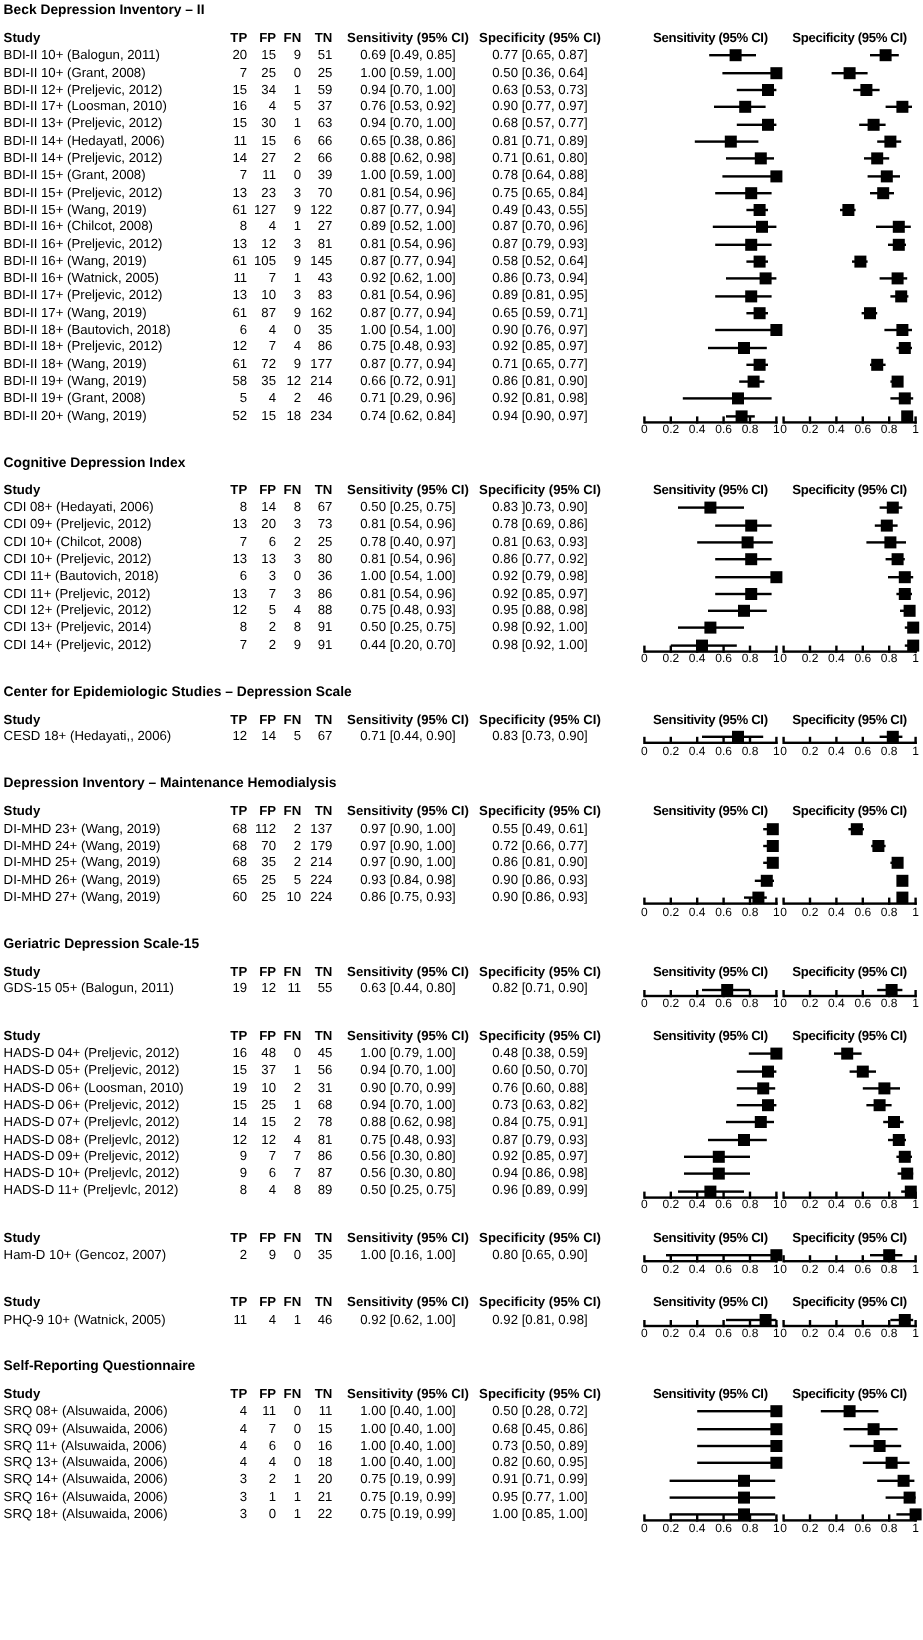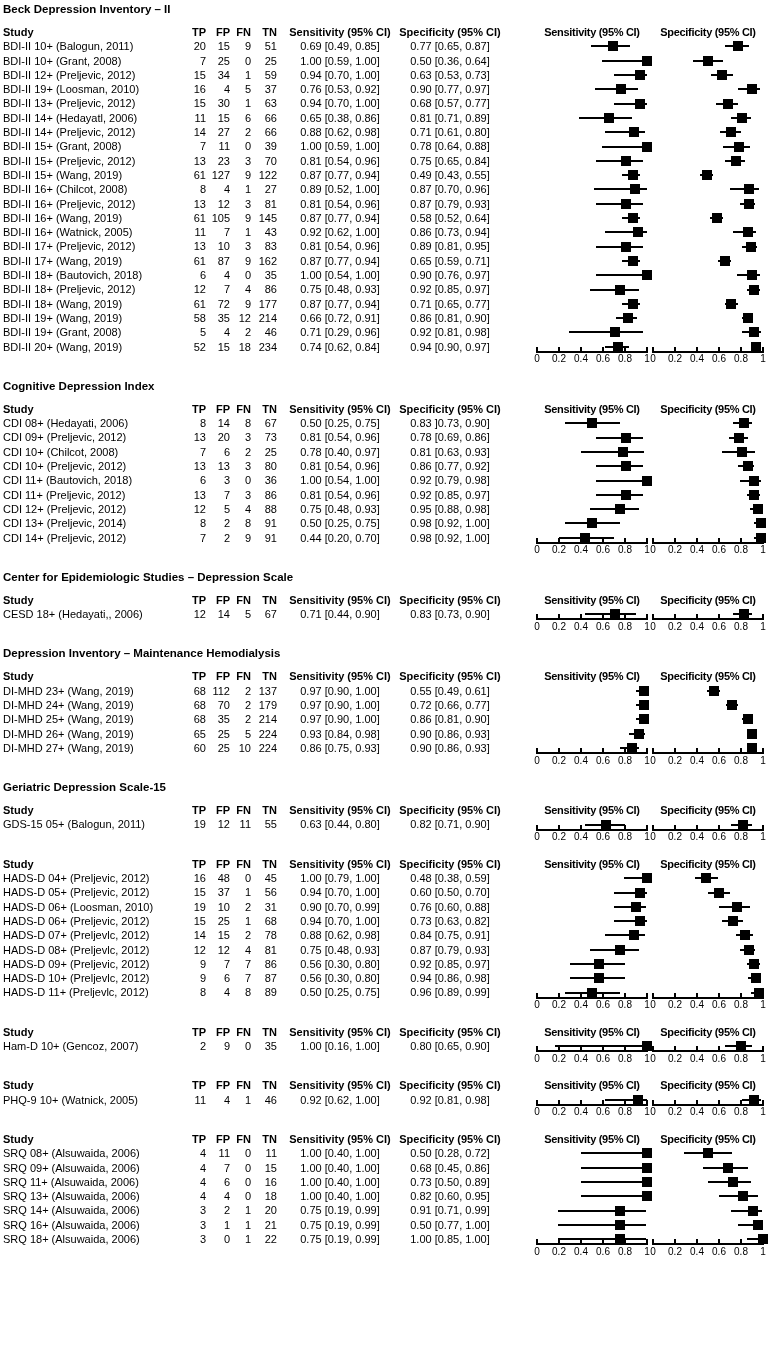--- a/index.html
+++ b/index.html
@@ -118,7 +118,7 @@
   </div>
 
   <div class="row">
-    <div class="c study">BDI-II 19+ (Loosman, 2010)</div>
+    <div class="c study">BDI-II 17+ (Loosman, 2010)</div>
     <div class="c num tp">16</div>
     <div class="c num fp">4</div>
     <div class="c num fn">5</div>

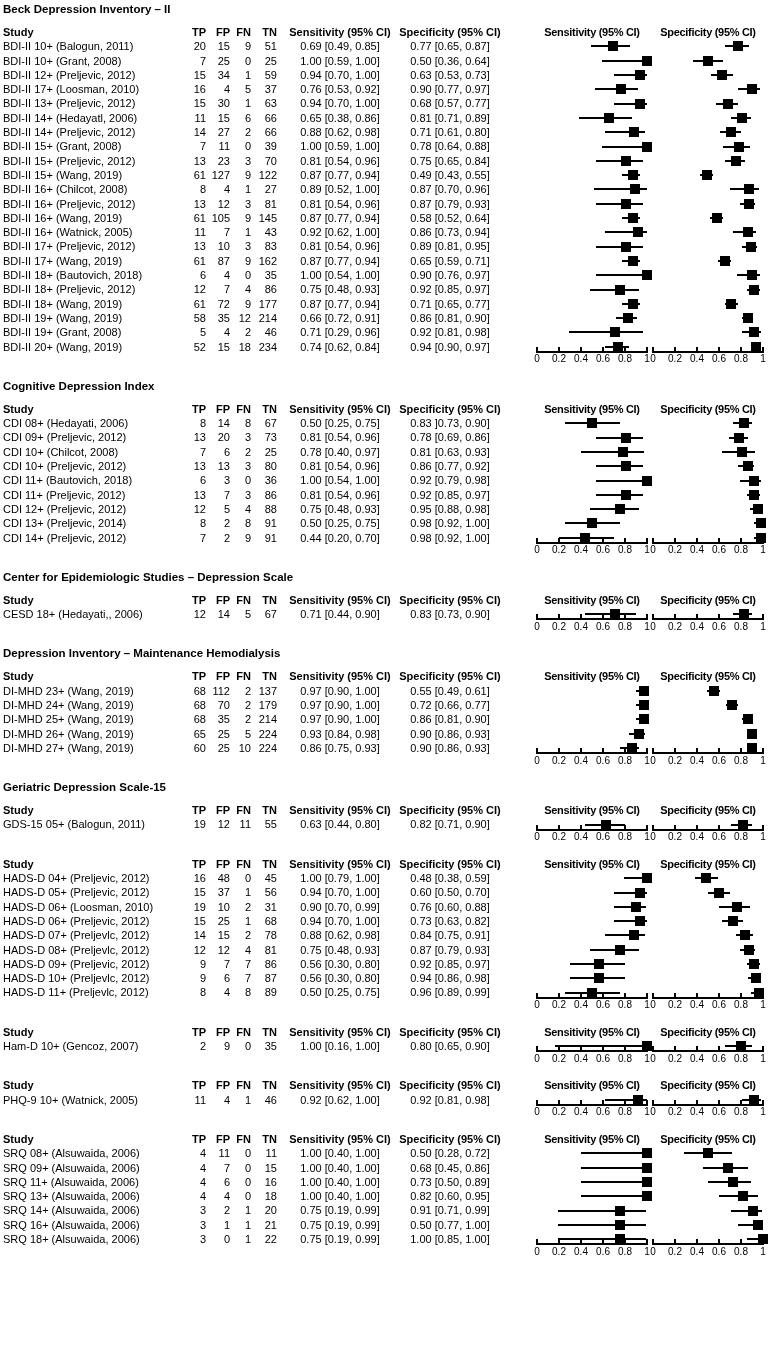--- a/index.html
+++ b/index.html
@@ -1450,6 +1450,7 @@
   </section>
 
   <section class="sec">
+    <h2 class="sec-title">Self-Reporting Questionnaire</h2>
     <div class="tbl">
       <div class="row head">
         <div class="c study">Study</div>

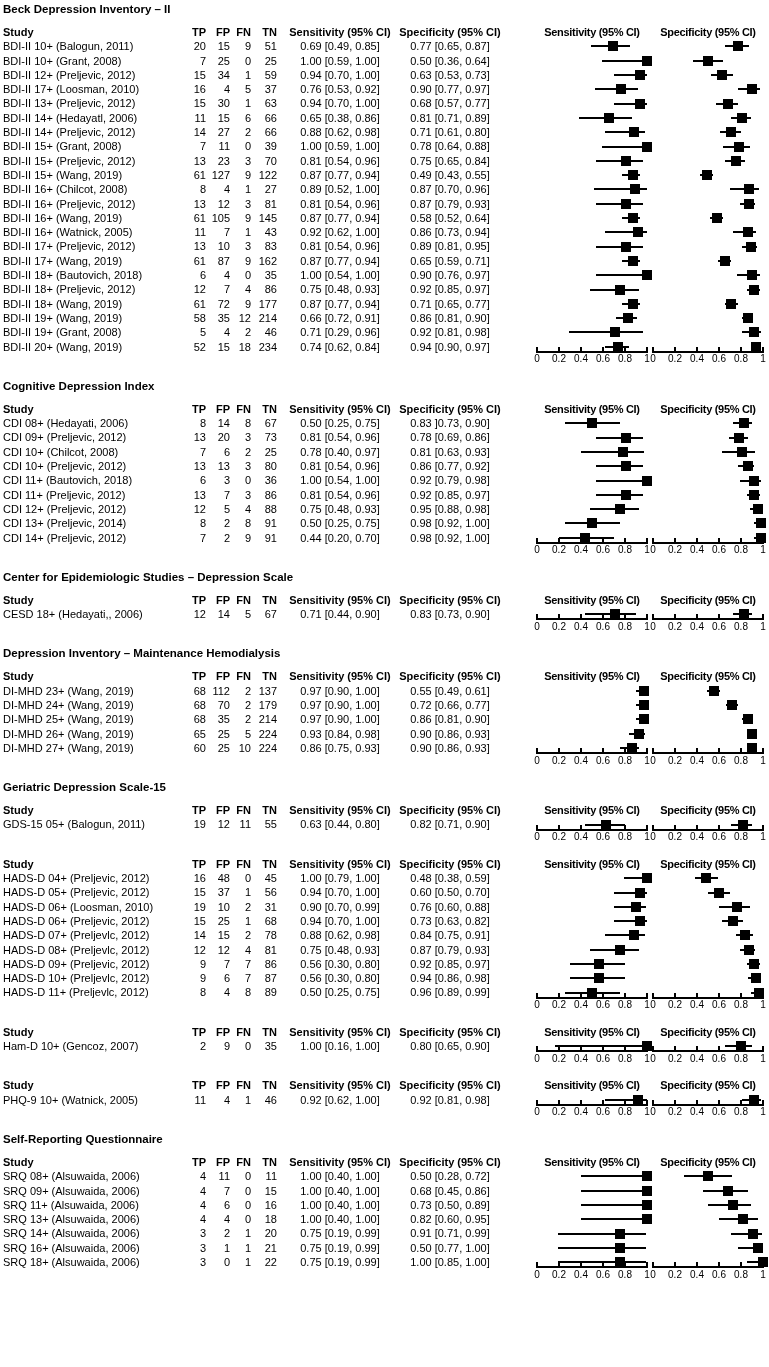--- a/index.html
+++ b/index.html
@@ -1573,7 +1573,7 @@
     <div class="c num fn">1</div>
     <div class="c num tn">21</div>
     <div class="c sens">0.75 [0.19, 0.99]</div>
-    <div class="c spec">0.50 [0.77, 1.00]</div>
+    <div class="c spec">0.95 [0.77, 1.00]</div>
     <div class="c gapc"></div>
     <div class="c plot">
       <div class="ci" style="left: 20.9px; width: 88px;"></div>

